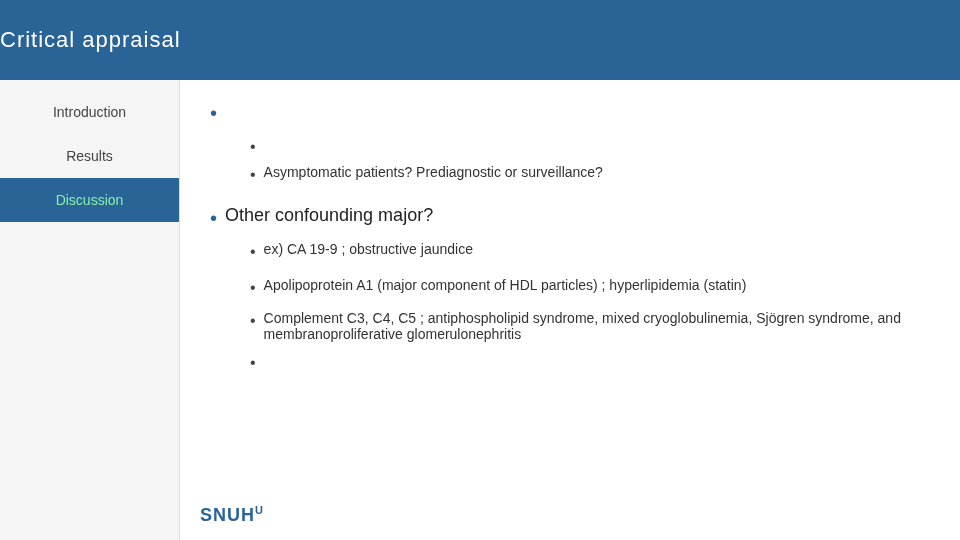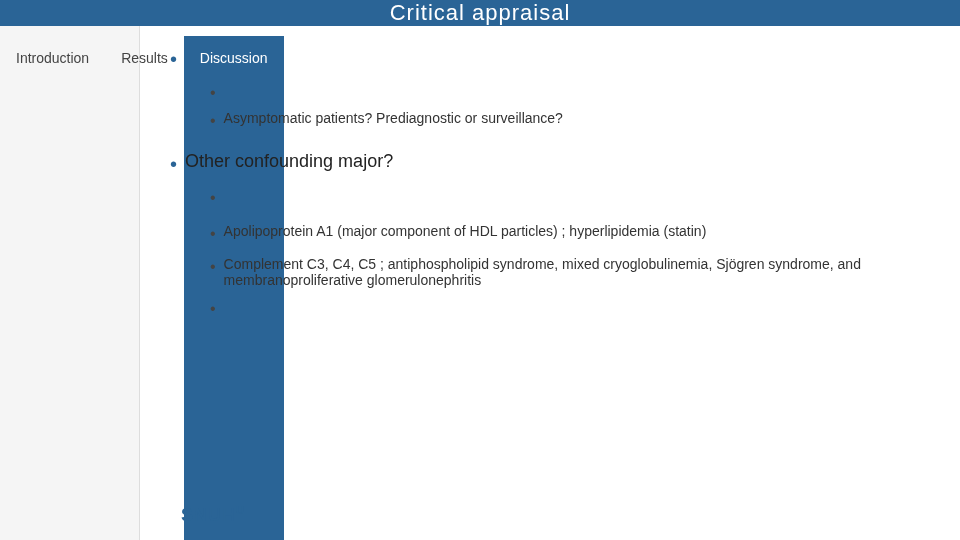--- a/index.html
+++ b/index.html
@@ -17,8 +17,8 @@
     .header {
       background: #2a6496;
       color: #ffffff;
-      text-align: center;
-      padding: 0 0;
+      text-align: left;
+      padding: 27px 0;
       font-size: 22px;
       font-weight: normal;
       letter-spacing: 1px;

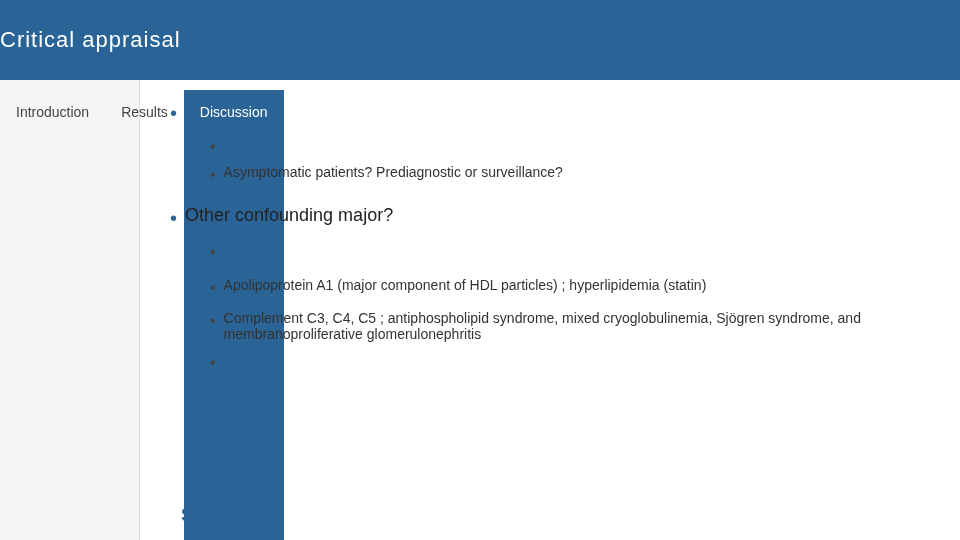--- a/index.html
+++ b/index.html
@@ -31,10 +31,10 @@
     }
 
     .sidebar {
-      width: 140px;
+      width: 180px;
       background: #f5f5f5;
       display: flex;
-      flex-direction: row;
+      flex-direction: column;
       padding-top: 10px;
       border-right: 1px solid #ddd;
       flex-shrink: 0;

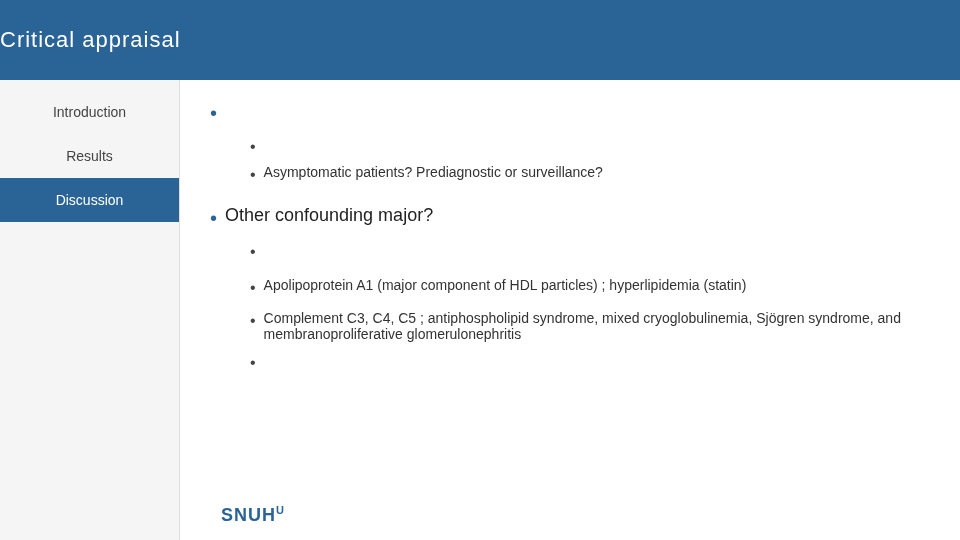--- a/index.html
+++ b/index.html
@@ -50,7 +50,7 @@
 
     .sidebar-item.active {
       background: #2a6496;
-      color: #ffffff;
+      color: #86efac;
     }
 
     .content-area {

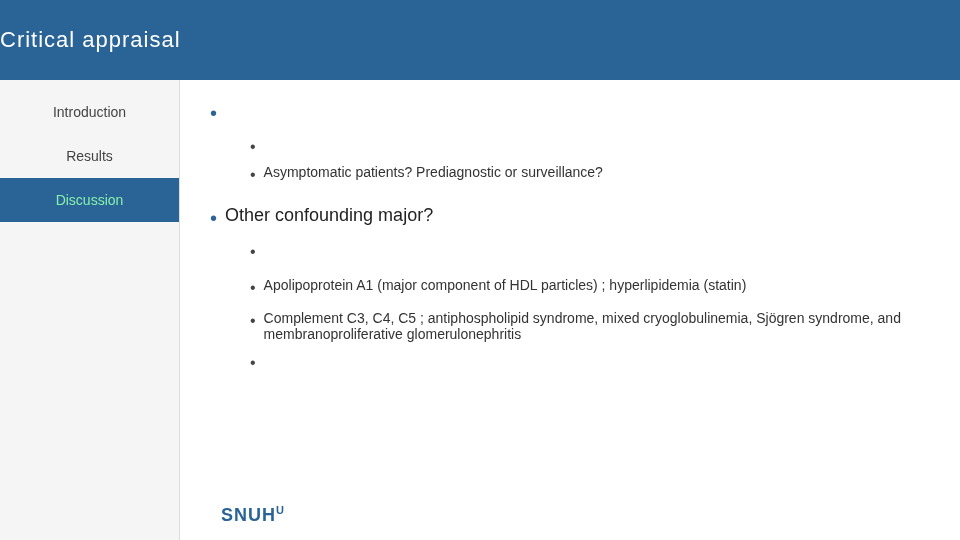--- a/index.html
+++ b/index.html
@@ -177,6 +177,7 @@
 
       <div class="sub-bullet" style="margin-bottom:14px;">
         <span class="sub-bullet-dot">•</span>
+        <span>ex) CA 19-9 ; obstructive jaundice</span>
       </div>
 
       <div class="sub-bullet" style="margin-bottom:10px;">

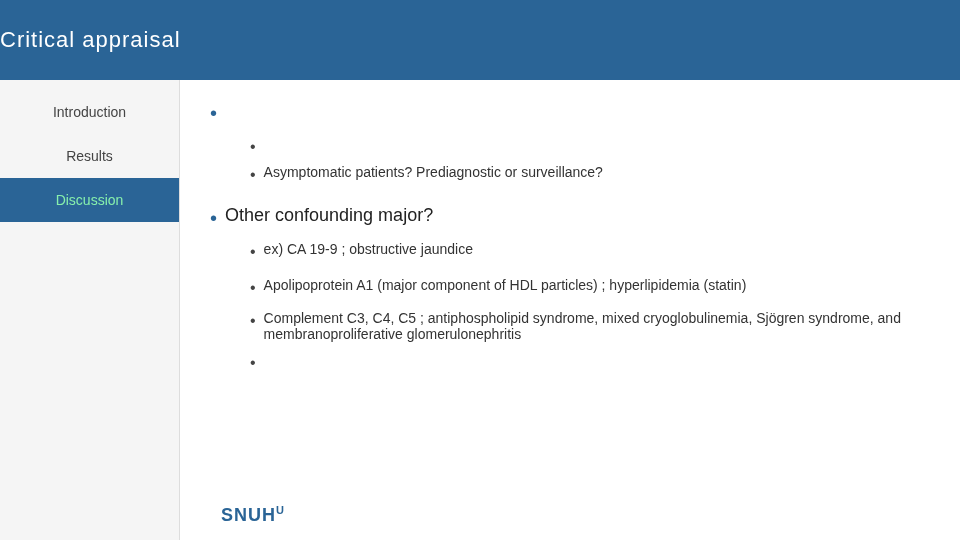--- a/index.html
+++ b/index.html
@@ -106,7 +106,6 @@
       left: 20px;
       display: flex;
       align-items: flex-end;
-      margin-left: 21px;
     }
 
     .logo-text {

